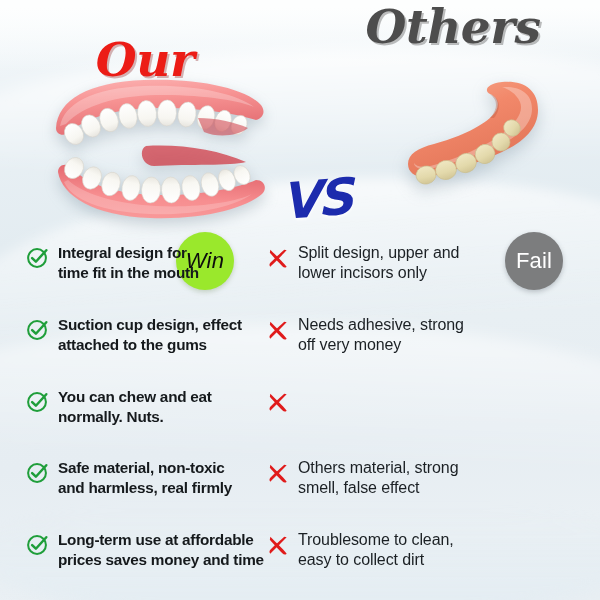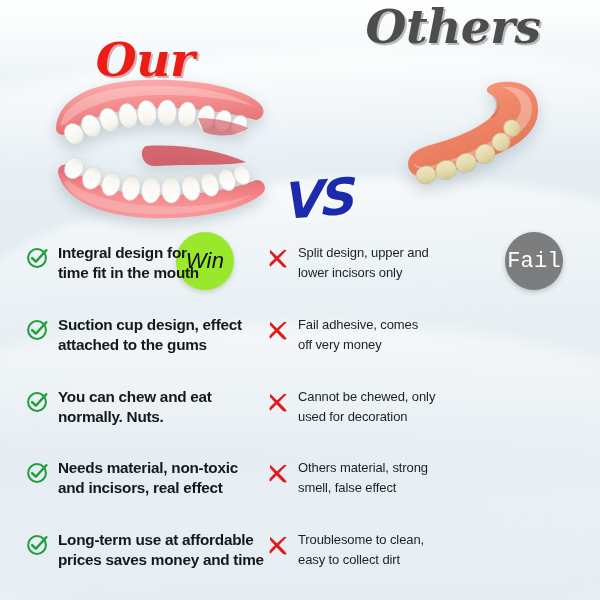--- a/index.html
+++ b/index.html
@@ -246,7 +246,7 @@
   }
   .list-col-cons .row-text {
     font-weight: normal;
-    font-size: 13px;
+    font-size: 16px;
     letter-spacing: -0.1px;
     color: #1b2024;
   }

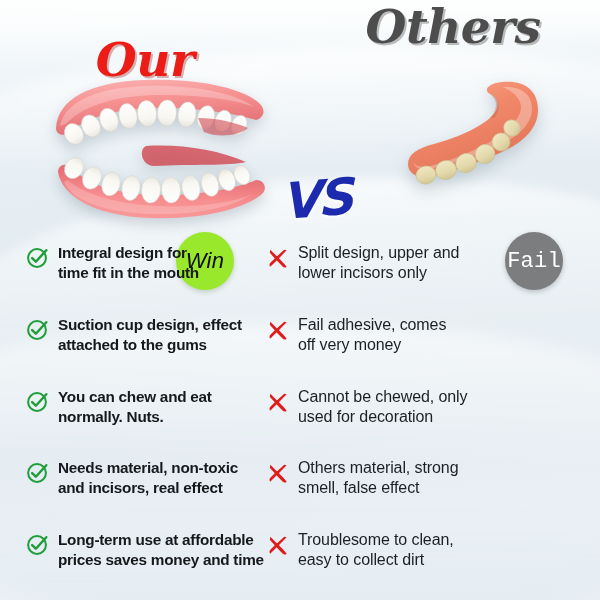--- a/index.html
+++ b/index.html
@@ -196,7 +196,6 @@
     color: #ffffff;
     font-size: 22px;
     box-shadow: 0 2px 5px rgba(70,80,90,0.30);
-    font-family: Liberation Mono, monospace;
   }
 
   

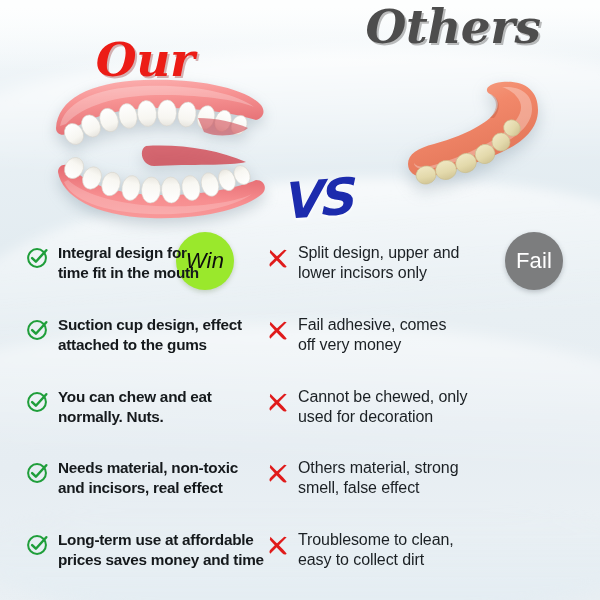--- a/index.html
+++ b/index.html
@@ -492,7 +492,7 @@
           </svg>
         </div>
         <div class="row-text">
-          <span>Fail adhesive, comes</span>
+          <span>Needs adhesive, strong</span>
           <span>off very money</span>
         </div>
       </div>

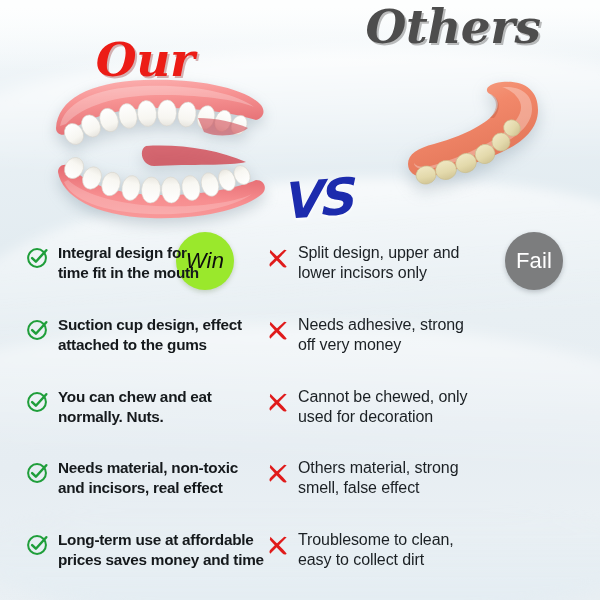--- a/index.html
+++ b/index.html
@@ -504,10 +504,6 @@
             <path d="M21.5,4.5 C18,8 8.5,18 4.5,21.5 C3,20 3.5,18.5 5,17 C9,13 15.5,7 19,4 Z" fill="#e01b1b"></path>
           </svg>
         </div>
-        <div class="row-text">
-          <span>Cannot be chewed, only</span>
-          <span>used for decoration</span>
-        </div>
       </div>
 
       <div class="row">

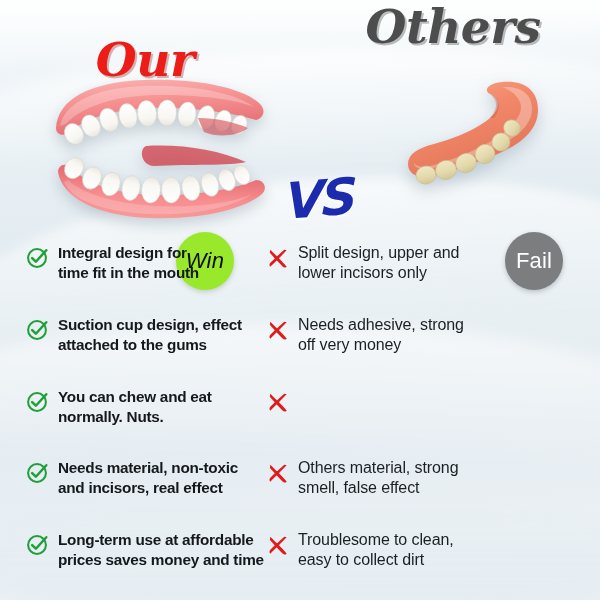--- a/index.html
+++ b/index.html
@@ -449,7 +449,7 @@
           </svg>
         </div>
         <div class="row-text">
-          <span>Needs material, non-toxic</span>
+          <span>Safe material, non-toxic</span>
           <span>and incisors, real effect</span>
         </div>
       </div>

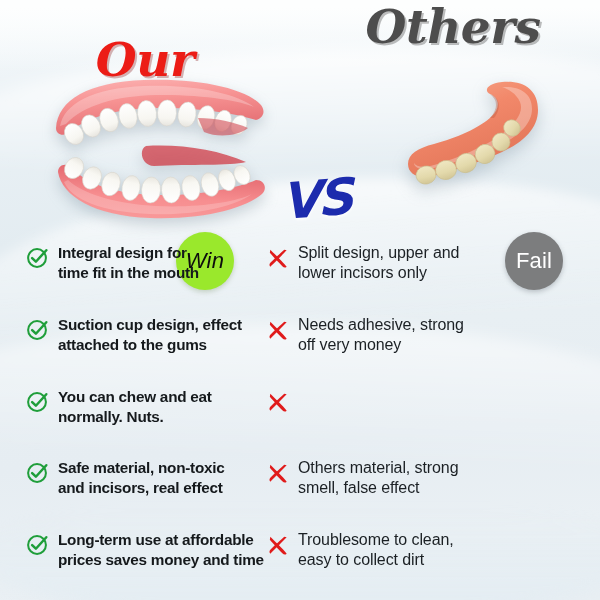--- a/index.html
+++ b/index.html
@@ -450,7 +450,7 @@
         </div>
         <div class="row-text">
           <span>Safe material, non-toxic</span>
-          <span>and incisors, real effect</span>
+          <span>and harmless, real firmly</span>
         </div>
       </div>
 

